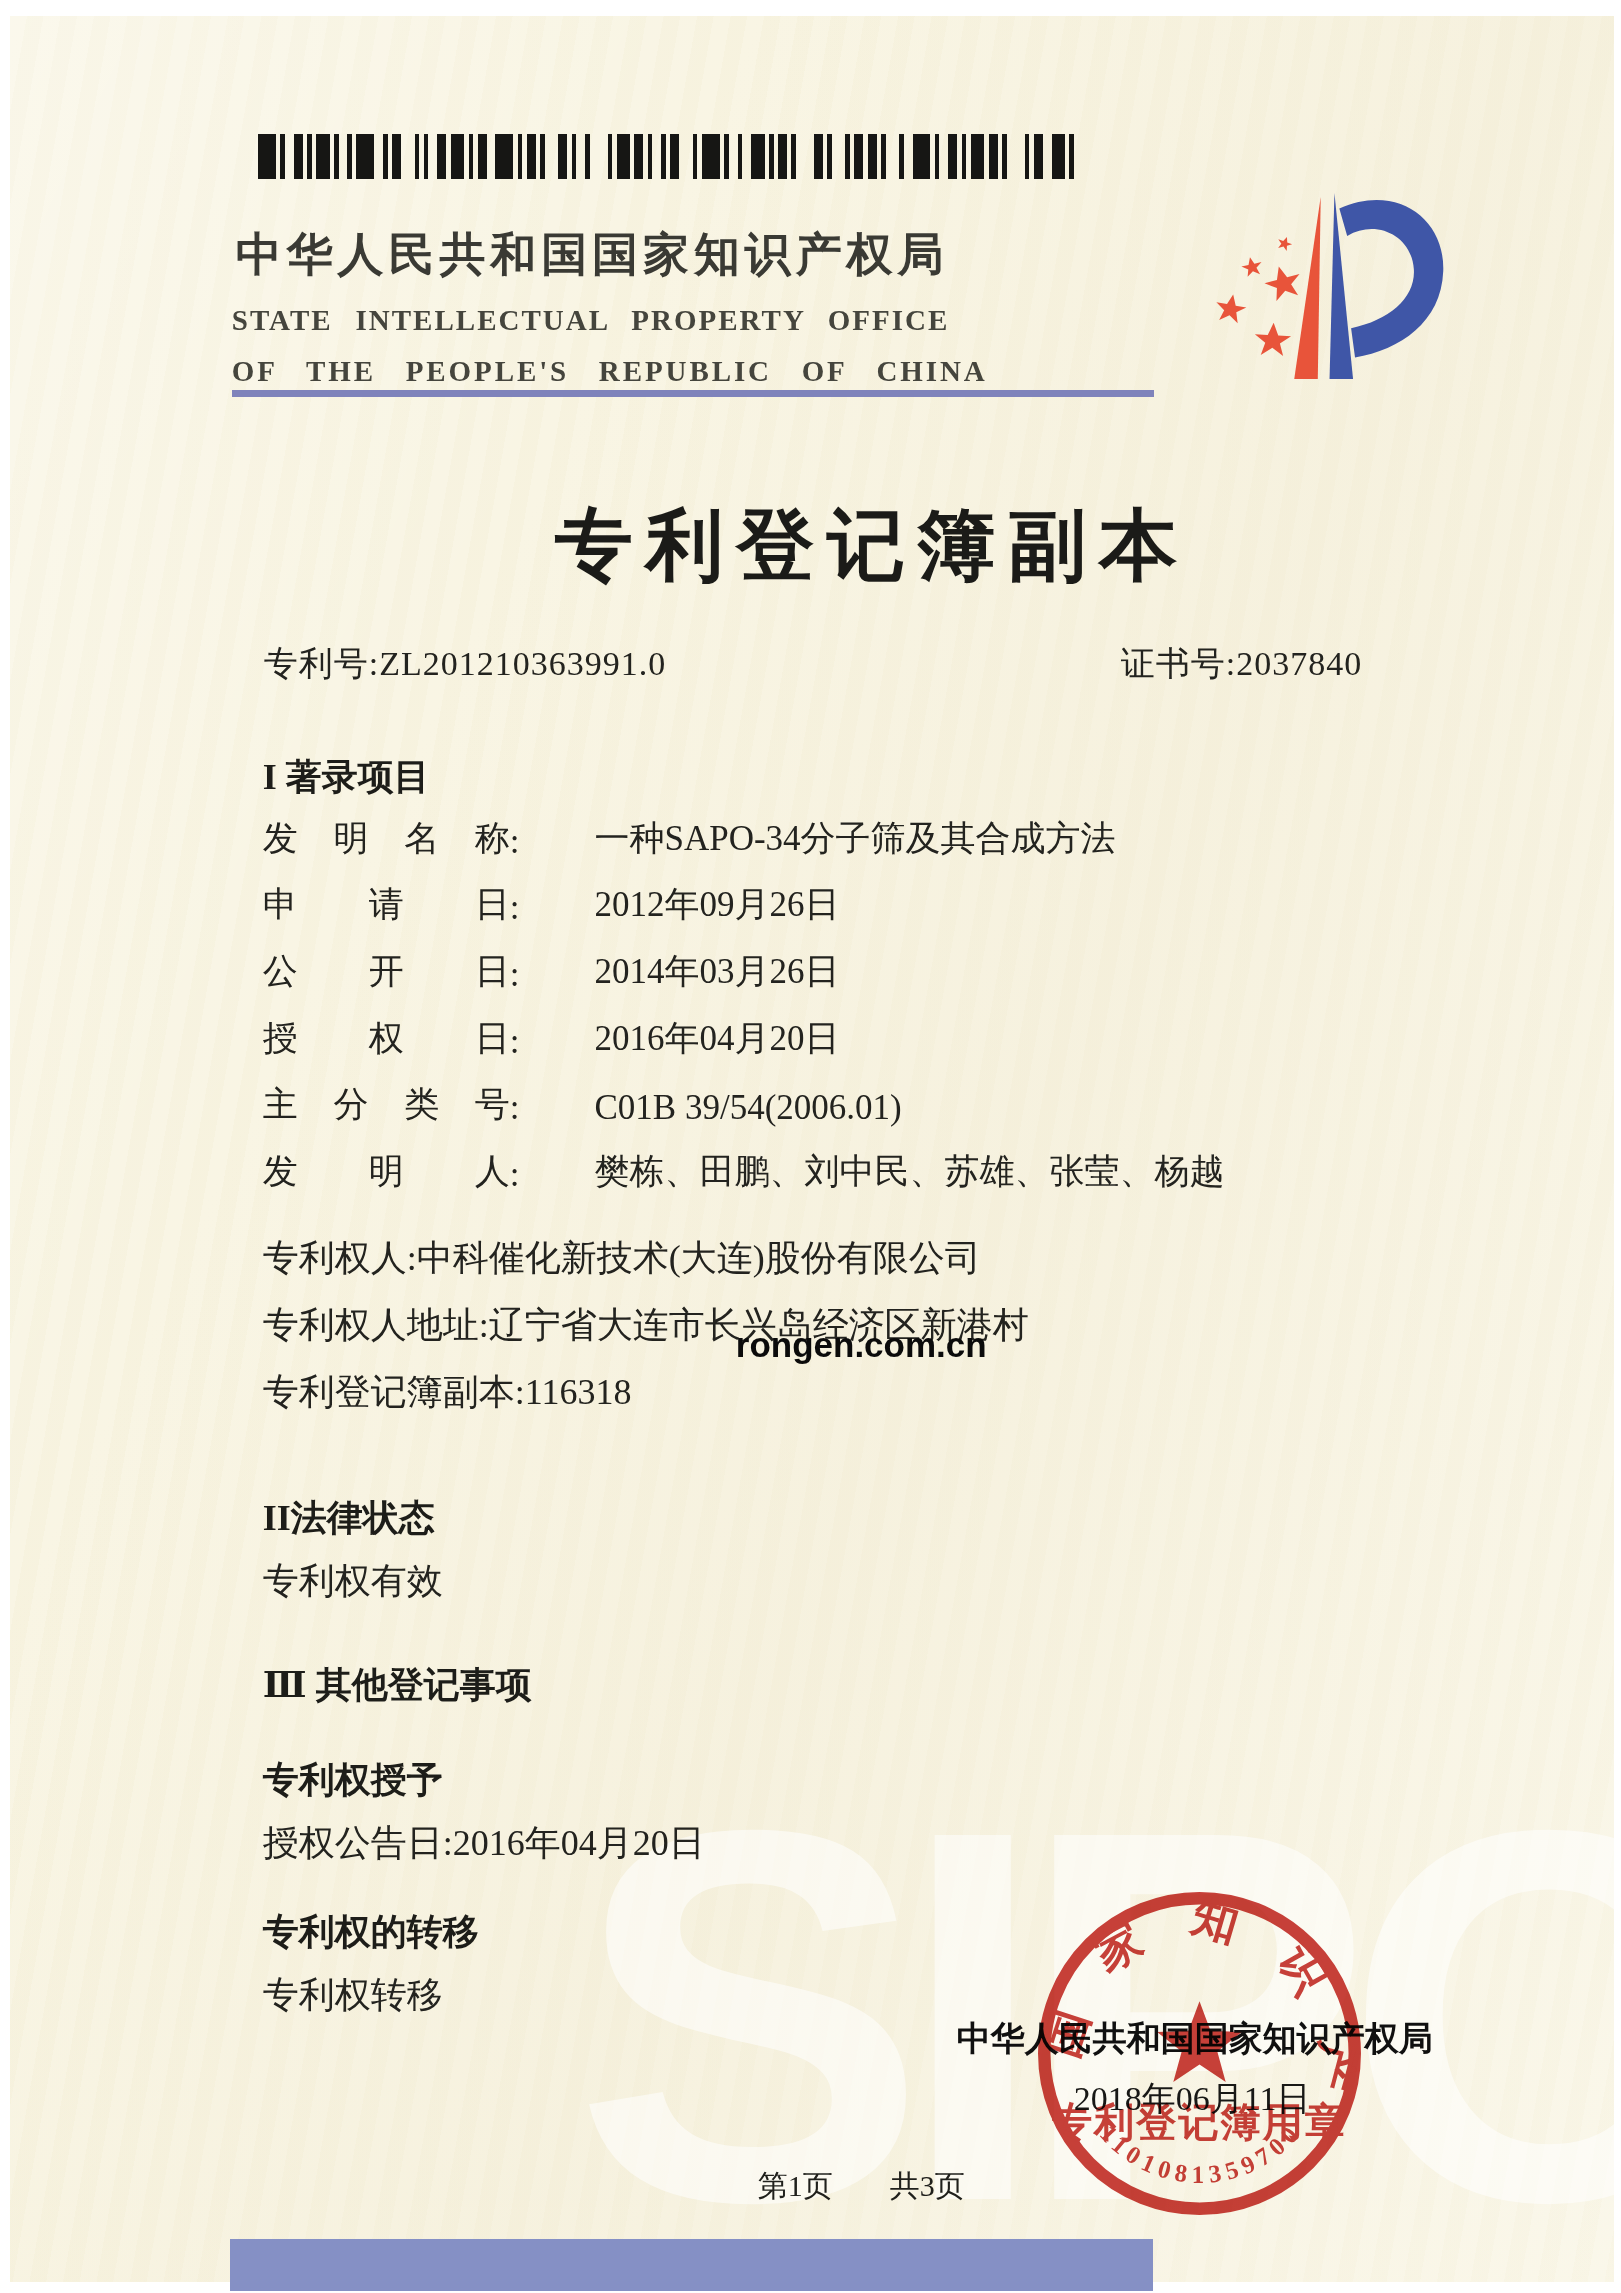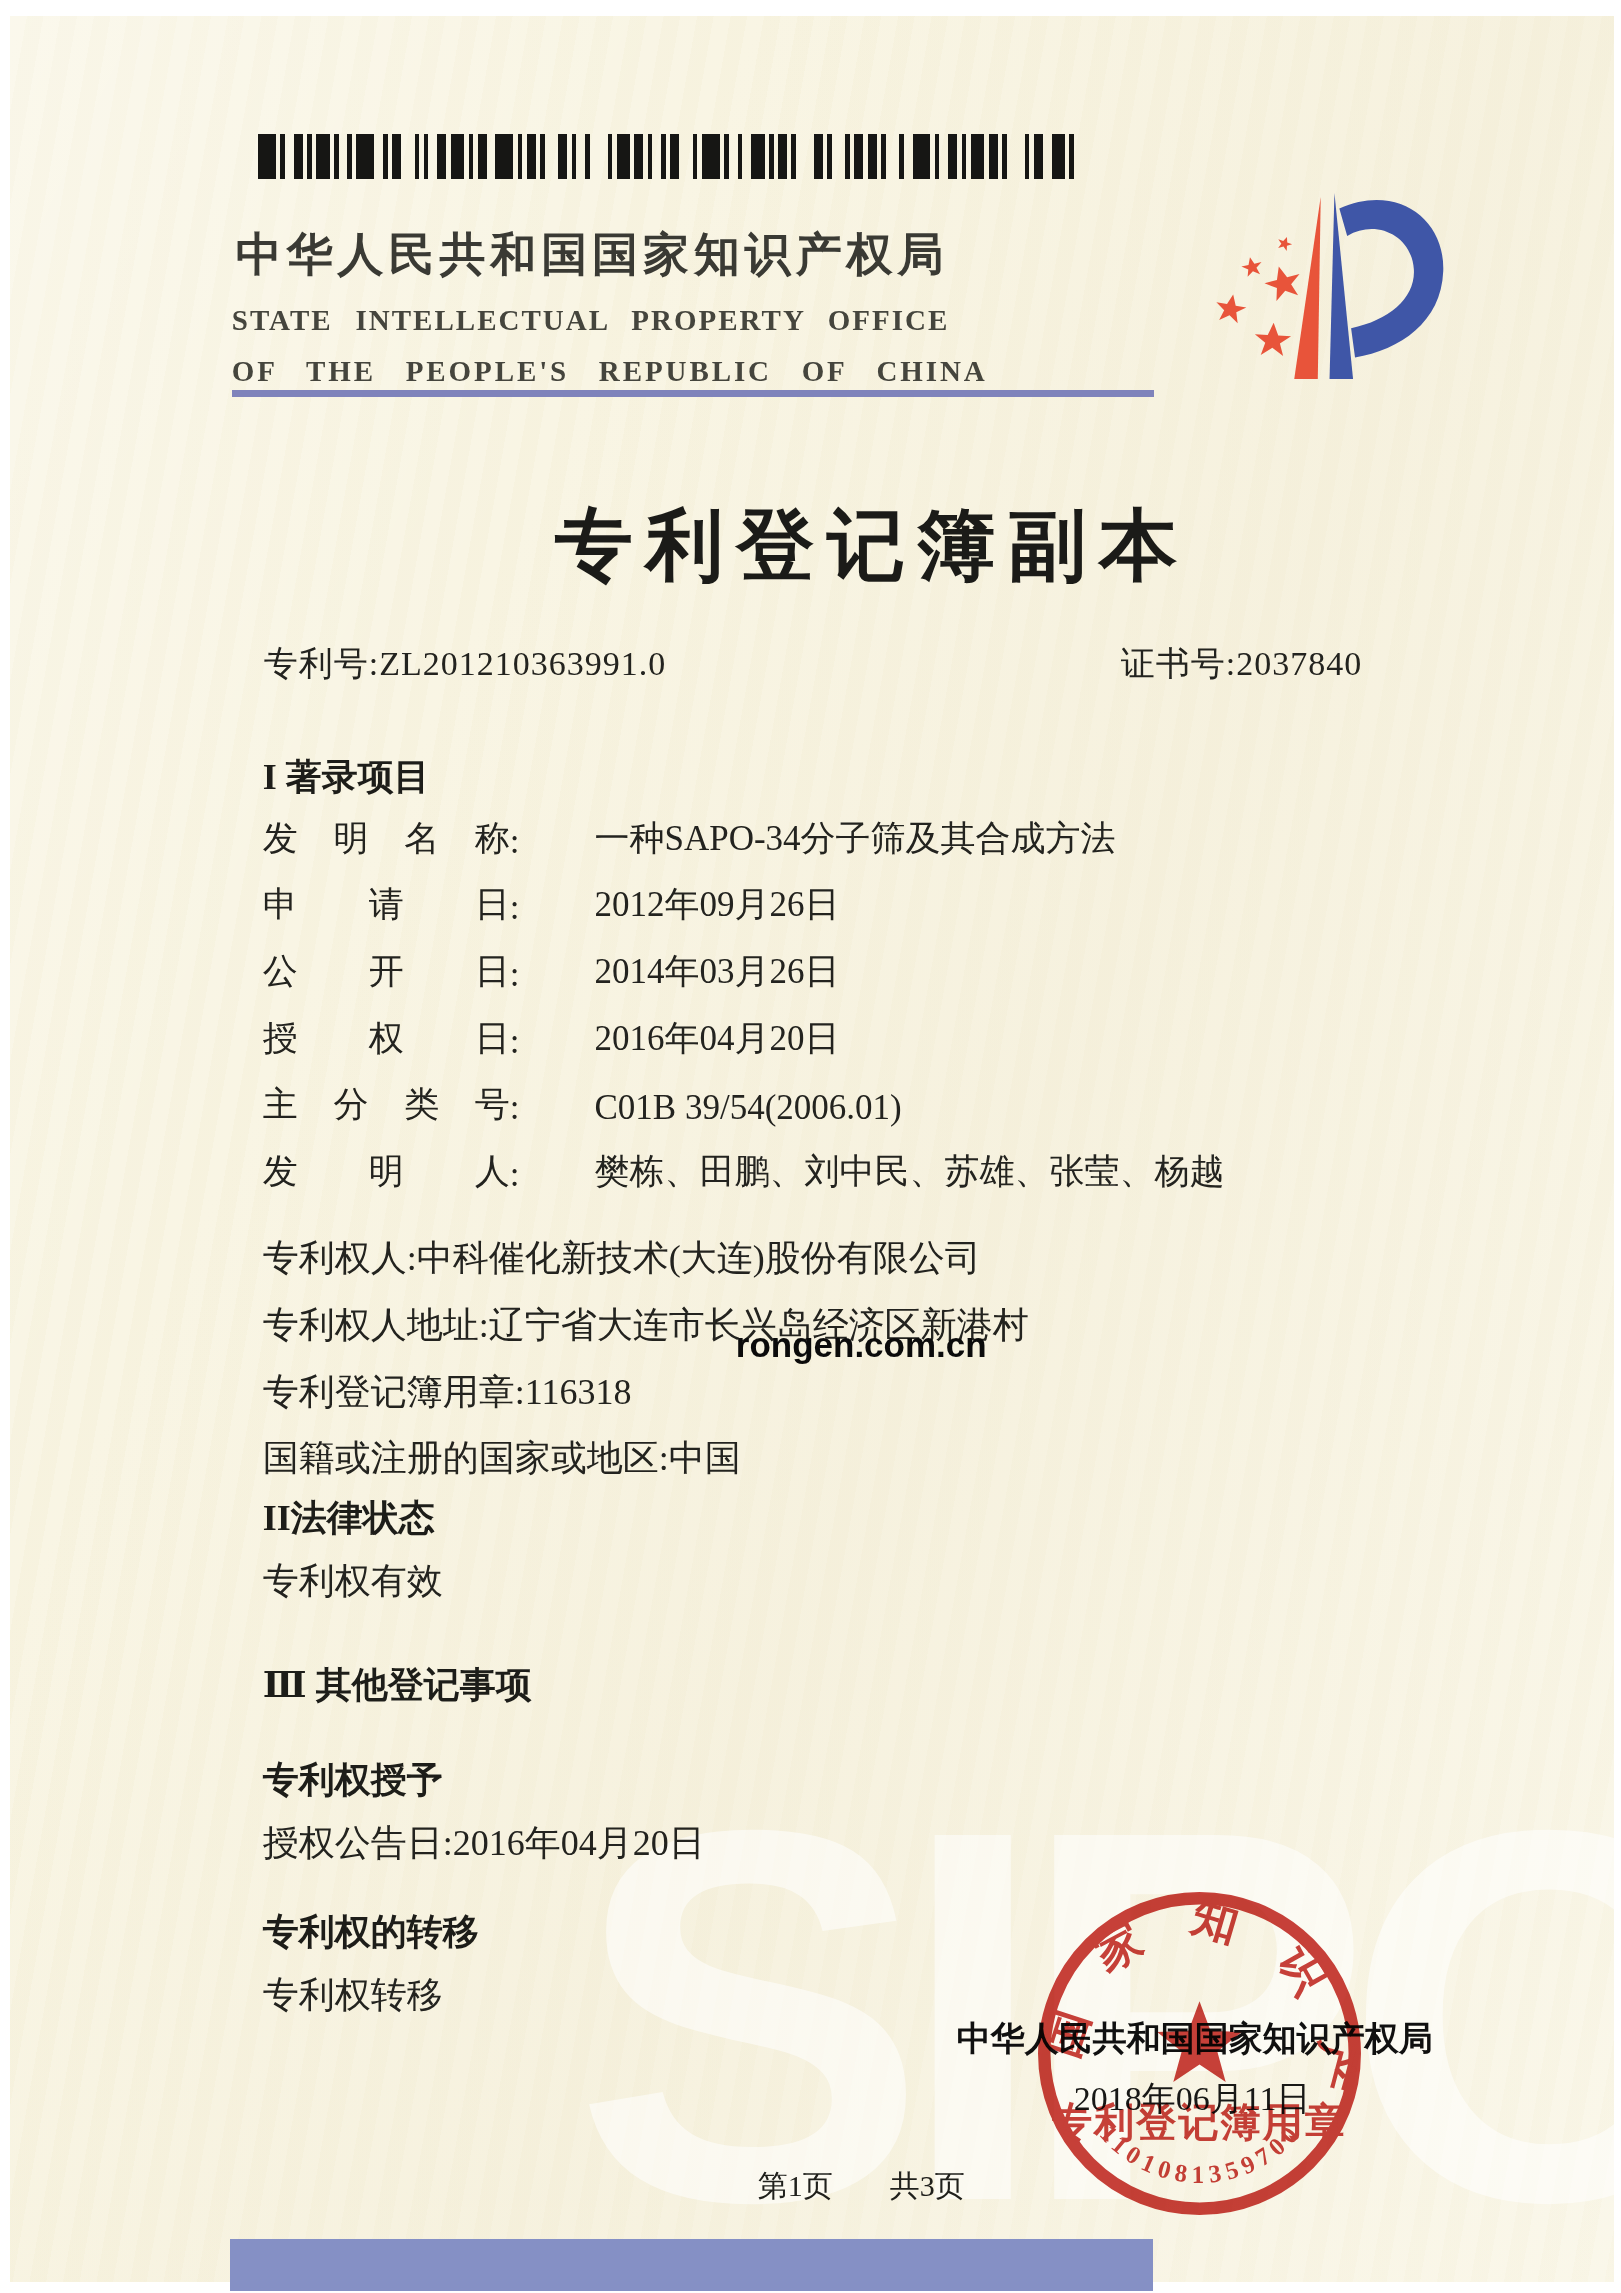--- a/index.html
+++ b/index.html
@@ -242,7 +242,7 @@
 
     <div class="abs pline" style="top:1218px">专利权人:中科催化新技术(大连)股份有限公司</div>
     <div class="abs pline" style="top:1285px">专利权人地址:辽宁省大连市长兴岛经济区新港村</div>
-    <div class="abs pline" style="top:1352px">专利登记簿用章:116318</div>
+    <div class="abs pline" style="top:1352px">专利登记簿副本:116318</div>
     <div class="abs pline" style="top:1418px">国籍或注册的国家或地区:中国</div>
 
     <div class="abs wm-site">rongen.com.cn</div>

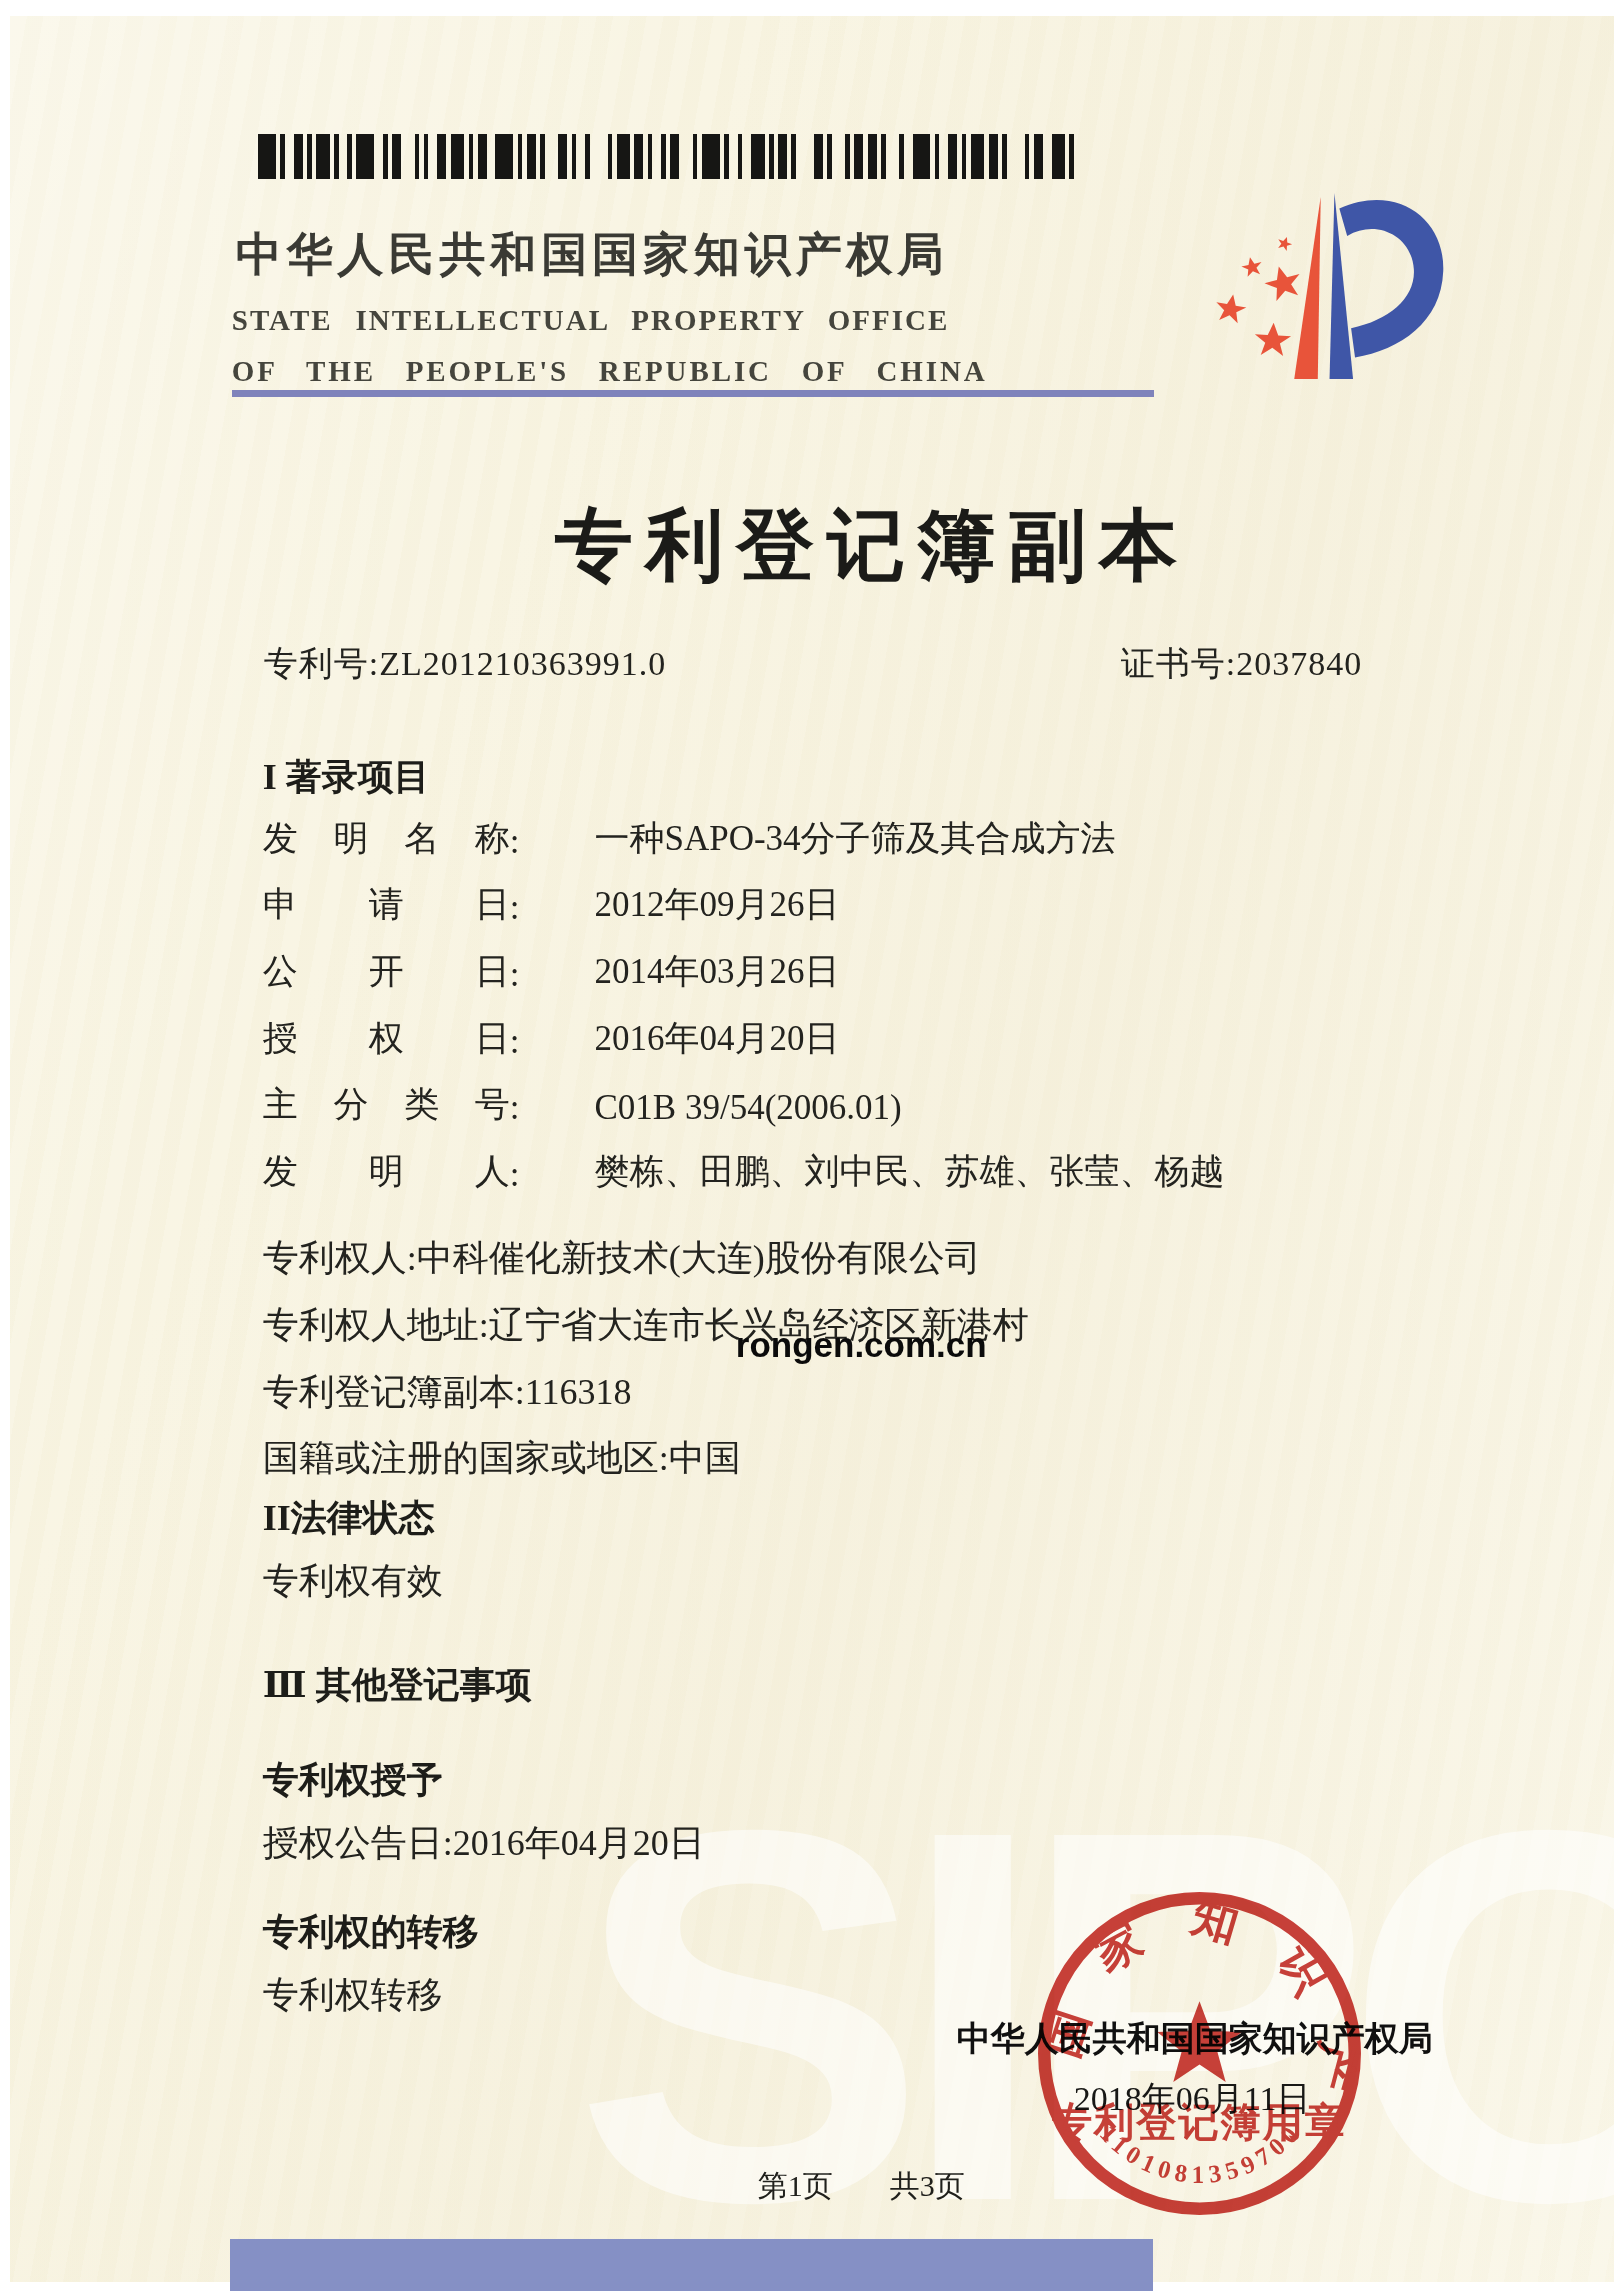--- a/index.html
+++ b/index.html
@@ -243,7 +243,6 @@
     <div class="abs pline" style="top:1218px">专利权人:中科催化新技术(大连)股份有限公司</div>
     <div class="abs pline" style="top:1285px">专利权人地址:辽宁省大连市长兴岛经济区新港村</div>
     <div class="abs pline" style="top:1352px">专利登记簿副本:116318</div>
-    <div class="abs pline" style="top:1418px">国籍或注册的国家或地区:中国</div>
 
     <div class="abs wm-site">rongen.com.cn</div>
 

